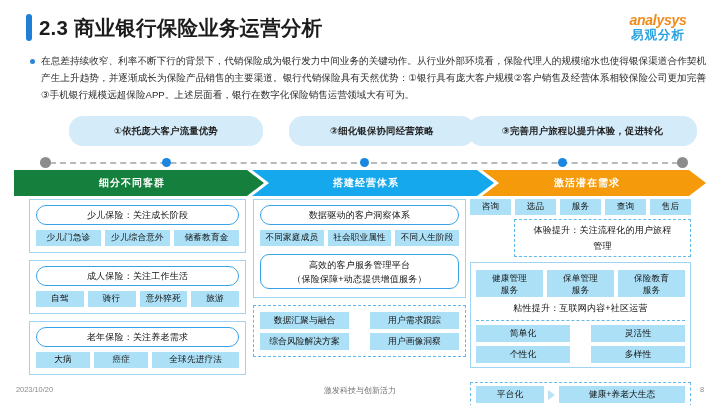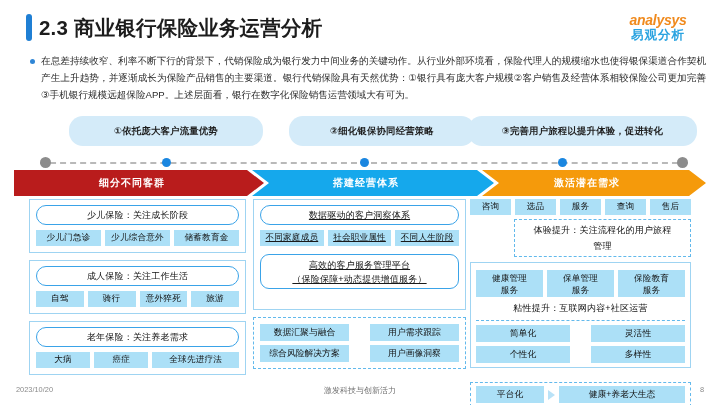--- a/index.html
+++ b/index.html
@@ -51,7 +51,7 @@
   .chev{position:absolute;top:0;height:26px;display:flex;align-items:center;justify-content:center;
         color:#ffffff;font-size:10px;font-weight:bold;letter-spacing:1px;}
   .chev span{position:relative;z-index:2;padding-right:14px;}
-  .chev.c1{left:0;width:250px;background:#b91c1c;
+  .chev.c1{left:0;width:250px;background:#15803d;
      clip-path:polygon(0 0,233px 0,250px 50%,233px 100%,0 100%);text-align:right;}
   .chev.c2{left:238px;width:242px;background:#15a8ec;
      clip-path:polygon(0 0,225px 0,242px 50%,225px 100%,0 100%,17px 50%);}

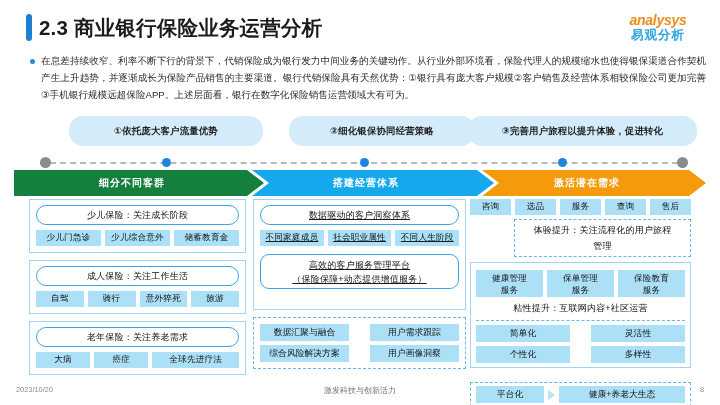--- a/index.html
+++ b/index.html
@@ -179,7 +179,7 @@
 
     <div class="col col-m">
 
-      <div class="card" style="padding-bottom:20px;text-decoration:underline;">
+      <div class="card" style="padding-bottom:8px;">
         <div class="pill">数据驱动的客户洞察体系</div>
         <div class="chips" style="margin-bottom:8px;">
           <div class="chip">不同家庭成员</div>

